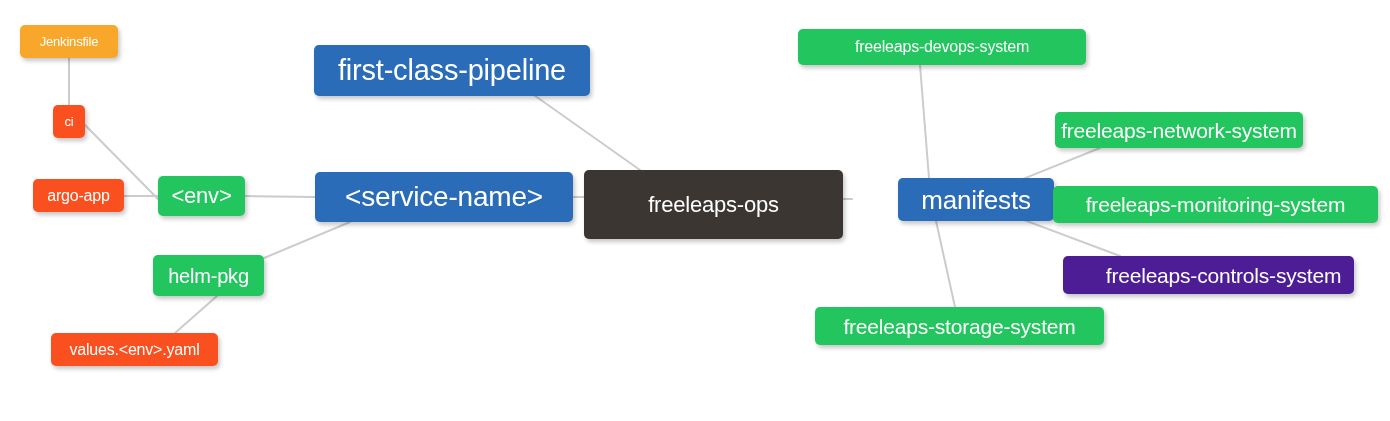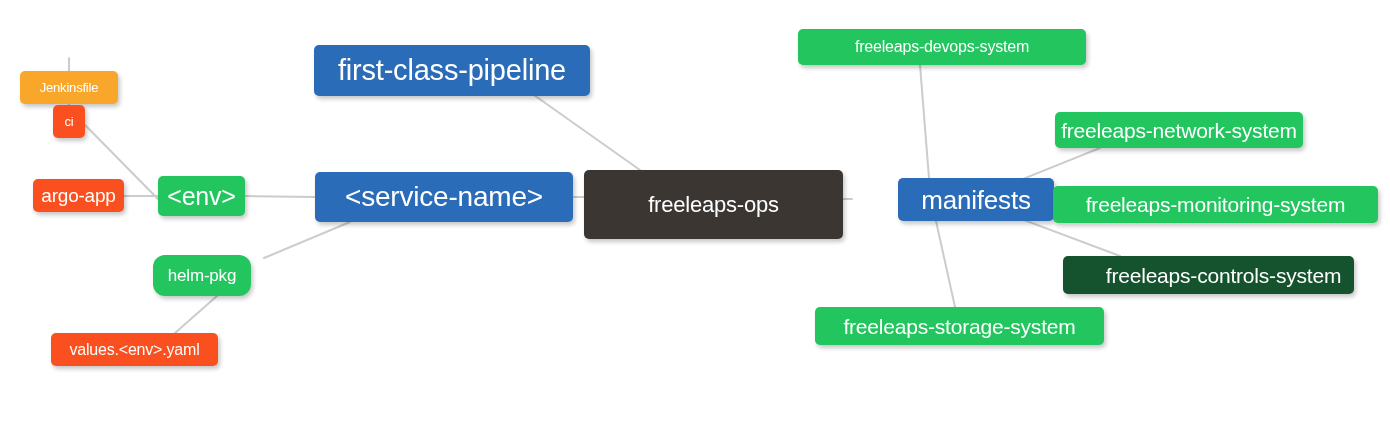--- a/index.html
+++ b/index.html
@@ -66,7 +66,7 @@
       <line x1="936" y1="221" x2="955" y2="307" stroke="#cccccc" stroke-width="2" stroke-linecap="round"></line>
     </svg>
   <div id="nodes-layer">
-      <div class="node" style="left: 20px; top: 25px; width: 98px; height: 33px; background: rgb(249, 167, 43); font-size: 13px; margin-top: 46px;">
+      <div class="node" style="left: 20px; top: 25px; width: 98px; height: 33px; background: rgb(249, 167, 43); font-size: 13px;">
         <span class="node-label">Jenkinsfile</span>
       </div>
       <div class="node" style="left: 53px; top: 105px; width: 32px; height: 33px; background: rgb(250, 79, 30); font-size: 13px;">

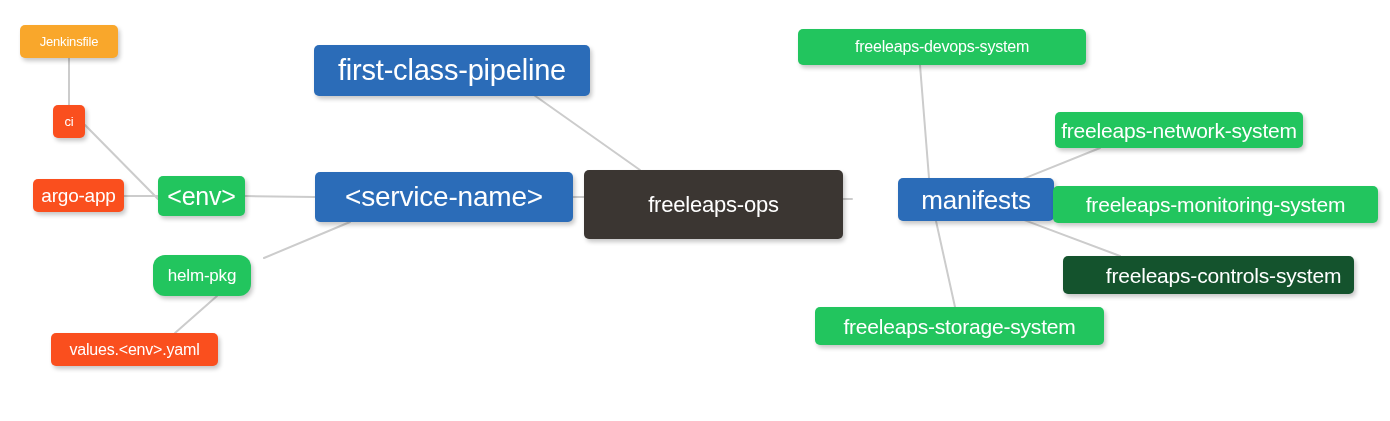--- a/index.html
+++ b/index.html
@@ -72,7 +72,7 @@
       <div class="node" style="left: 53px; top: 105px; width: 32px; height: 33px; background: rgb(250, 79, 30); font-size: 13px;">
         <span class="node-label">ci</span>
       </div>
-      <div class="node" style="left: 33px; top: 179px; width: 91px; height: 33px; background: rgb(250, 79, 30); font-size: 19px;">
+      <div class="node" style="left: 33px; top: 179px; width: 91px; height: 33px; background: rgb(250, 79, 30); font-size: 16px;">
         <span class="node-label">argo-app</span>
       </div>
       <div class="node" style="left: 8px; top: 333px; width: 167px; height: 33px; background: rgb(250, 79, 30); font-size: 16px; margin-left: 43px;">

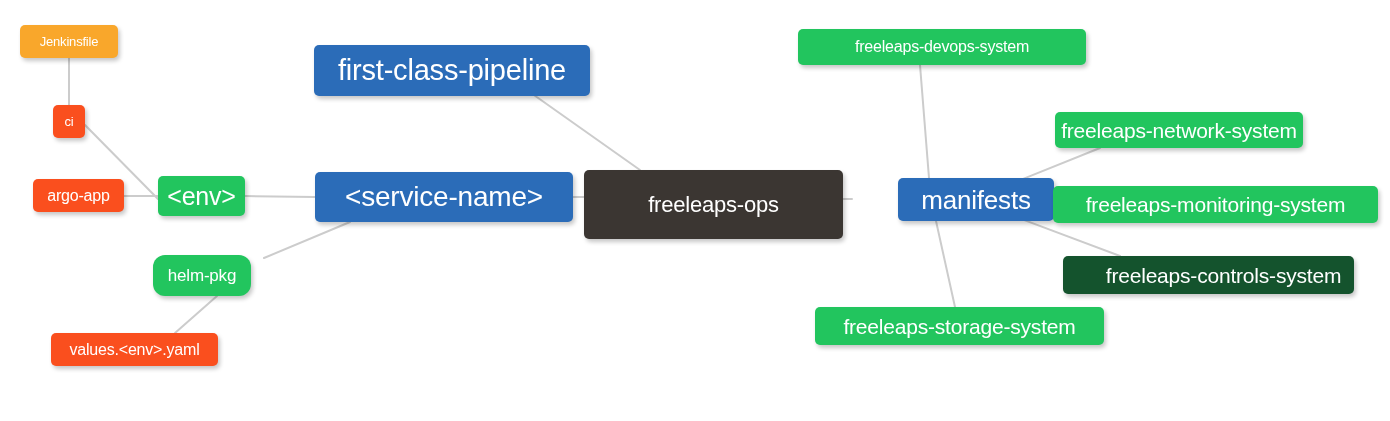--- a/index.html
+++ b/index.html
@@ -81,7 +81,7 @@
       <div class="node" style="left: 153px; top: 255px; width: 98px; height: 41px; background: rgb(34, 197, 94); font-size: 17px; border-radius: 12px;">
         <span class="node-label">helm-pkg</span>
       </div>
-      <div class="node" style="left: 158px; top: 176px; width: 87px; height: 40px; background: rgb(34, 197, 94); font-size: 25px;">
+      <div class="node" style="left: 158px; top: 176px; width: 87px; height: 40px; background: rgb(34, 197, 94); font-size: 22px;">
         <span class="node-label">&lt;env&gt;</span>
       </div>
       <div class="node" style="left: 314px; top: 37px; width: 276px; height: 51px; background: rgb(43, 108, 184); font-size: 29px; margin-top: 8px;">

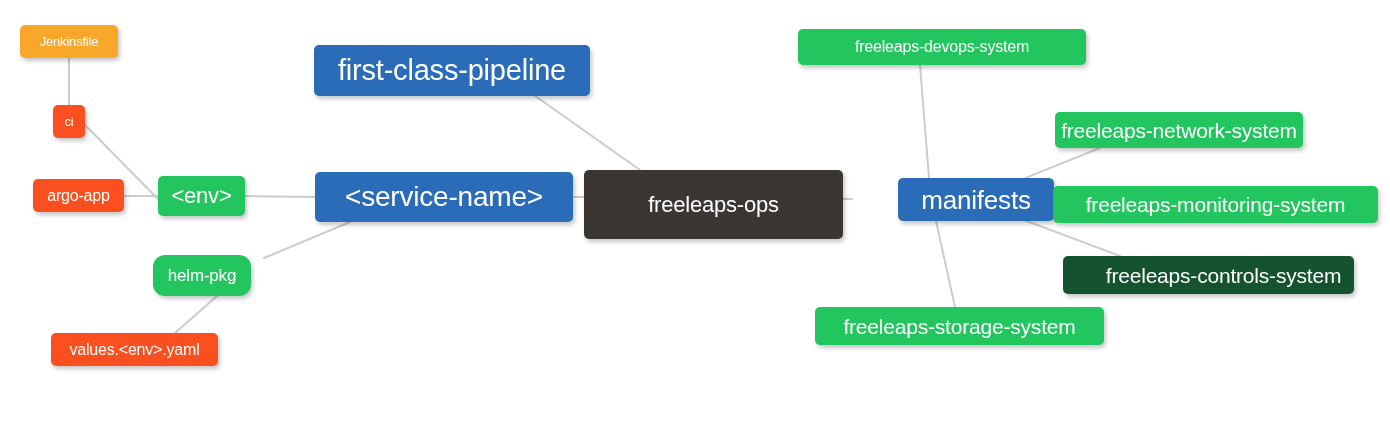--- a/index.html
+++ b/index.html
@@ -78,7 +78,7 @@
       <div class="node" style="left: 8px; top: 333px; width: 167px; height: 33px; background: rgb(250, 79, 30); font-size: 16px; margin-left: 43px;">
         <span class="node-label">values.&lt;env&gt;.yaml</span>
       </div>
-      <div class="node" style="left: 153px; top: 255px; width: 98px; height: 41px; background: rgb(34, 197, 94); font-size: 17px; border-radius: 12px;">
+      <div class="node" style="left: 153px; top: 255px; width: 111px; height: 41px; background: rgb(34, 197, 94); font-size: 20px;">
         <span class="node-label">helm-pkg</span>
       </div>
       <div class="node" style="left: 158px; top: 176px; width: 87px; height: 40px; background: rgb(34, 197, 94); font-size: 22px;">

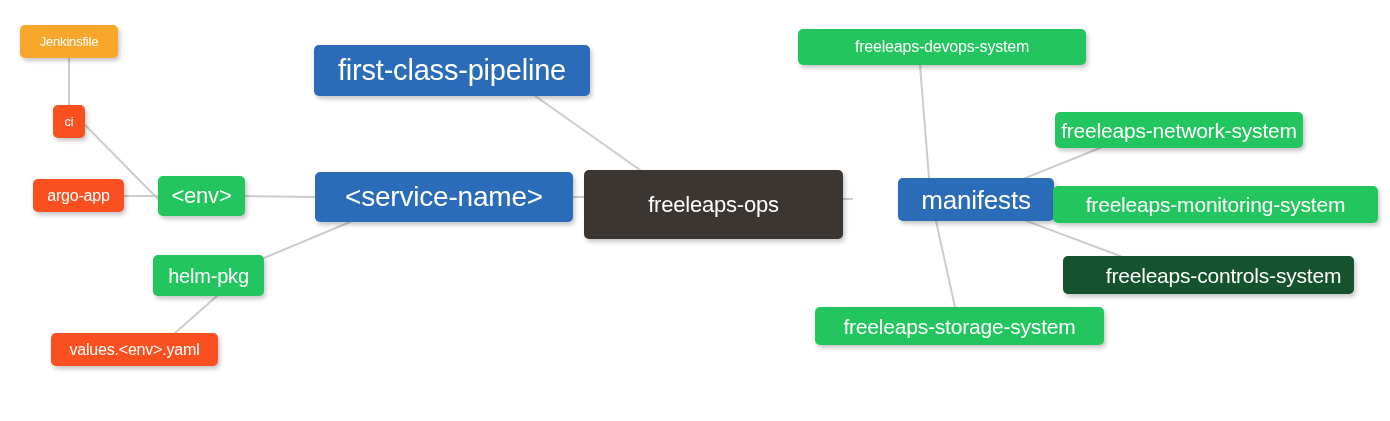--- a/index.html
+++ b/index.html
@@ -105,7 +105,7 @@
       <div class="node" style="left: 1053px; top: 186px; width: 325px; height: 37px; background: rgb(34, 197, 94); font-size: 21px;">
         <span class="node-label">freeleaps-monitoring-system</span>
       </div>
-      <div class="node" style="left: 1063px; top: 256px; width: 291px; height: 38px; background: #14532d; font-size: 21px; padding-left: 40px;">
+      <div class="node" style="left: 1063px; top: 256px; width: 291px; height: 38px; background: #4c1d95; font-size: 21px; padding-left: 40px;">
         <span class="node-label">freeleaps-controls-system</span>
       </div>
       <div class="node" style="left: 815px; top: 307px; width: 289px; height: 38px; background: rgb(34, 197, 94); font-size: 21px;">

